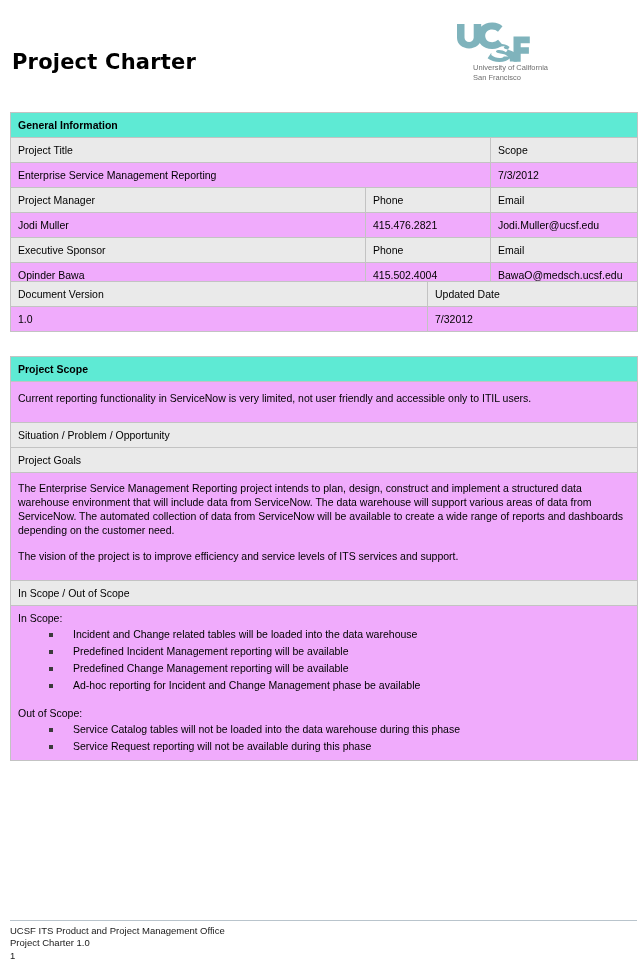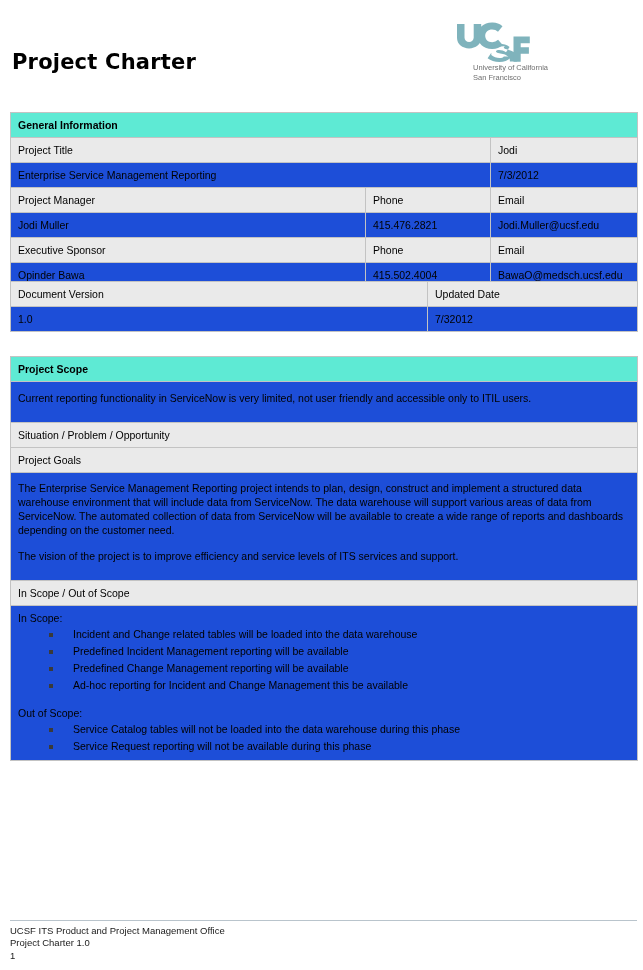--- a/index.html
+++ b/index.html
@@ -166,7 +166,7 @@
     </tr>
     <tr>
       <td class="hdr" colspan="2">Project Title</td>
-      <td class="hdr">Jodi</td>
+      <td class="hdr">Scope</td>
     </tr>
     <tr>
       <td colspan="2">Enterprise Service Management Reporting</td>

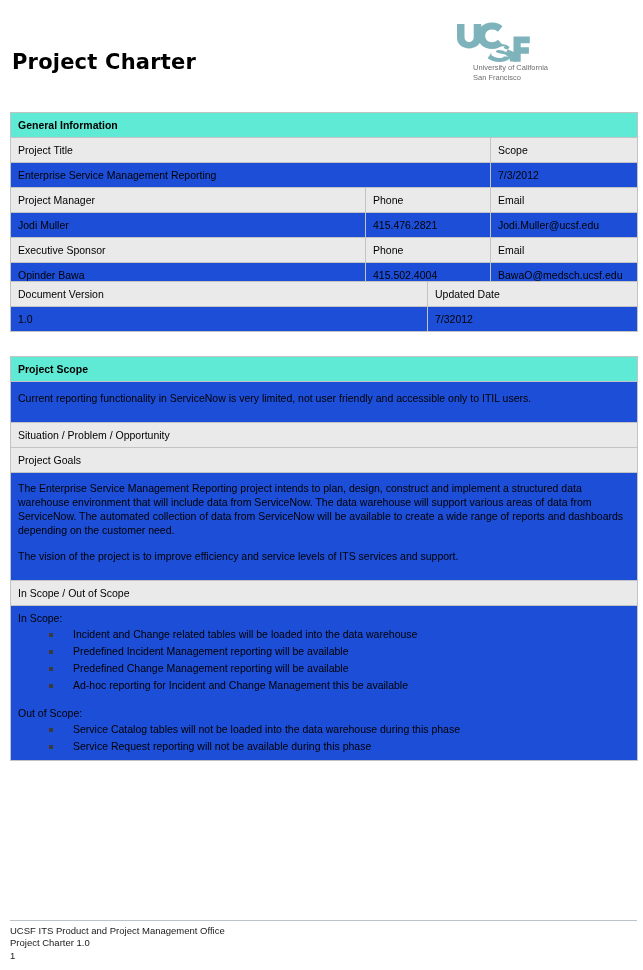--- a/index.html
+++ b/index.html
@@ -67,7 +67,7 @@
     padding: 5px 6px 5px 7px;
     vertical-align: top;
     line-height: 14px;
-    background: #1d4ed8;
+    background: #f0abfc;
   }
   .doc-table td.hdr {
     background: #eaeaea;

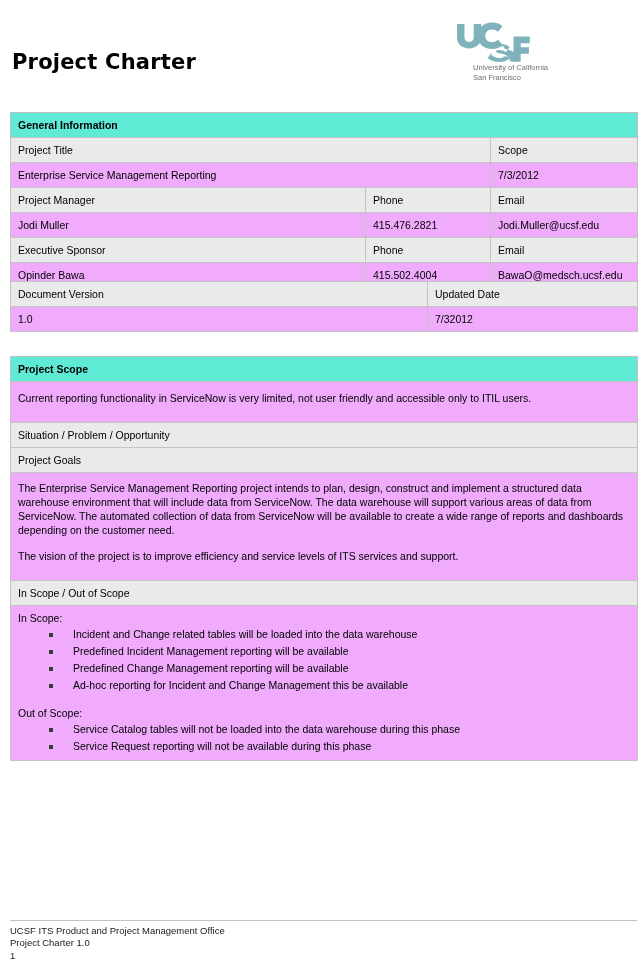--- a/index.html
+++ b/index.html
@@ -245,7 +245,7 @@
           <li>Incident and Change related tables will be loaded into the data warehouse</li>
           <li>Predefined Incident Management reporting will be available</li>
           <li>Predefined Change Management reporting will be available</li>
-          <li>Ad-hoc reporting for Incident and Change Management this be available</li>
+          <li>Ad-hoc reporting for Incident and Change Management phase be available</li>
         </ul>
         <div class="gap"></div>
         <p class="scope-lead">Out of Scope:</p>

